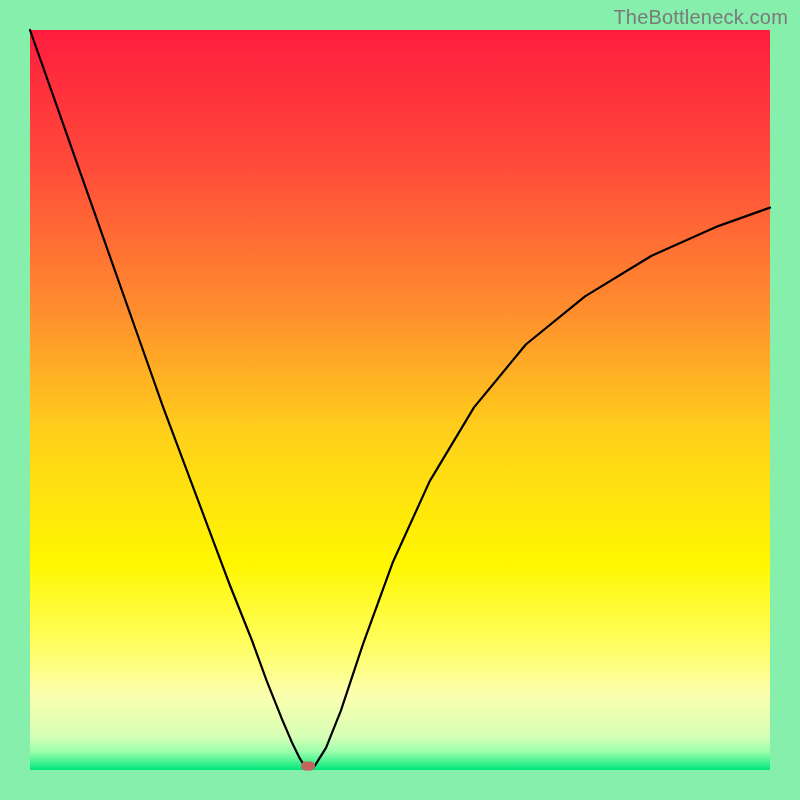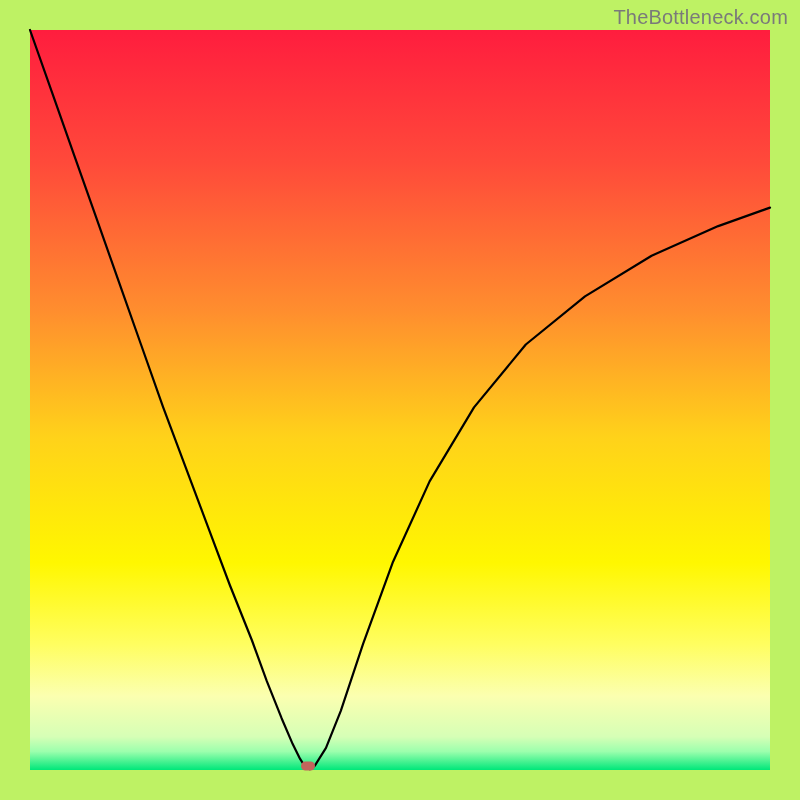--- a/index.html
+++ b/index.html
@@ -17,7 +17,7 @@
     top: 0;
     width: 800px;
     height: 800px;
-    background: #bef264;
+    background: #86efac;
   }
   .plot-area {
     position: absolute;

